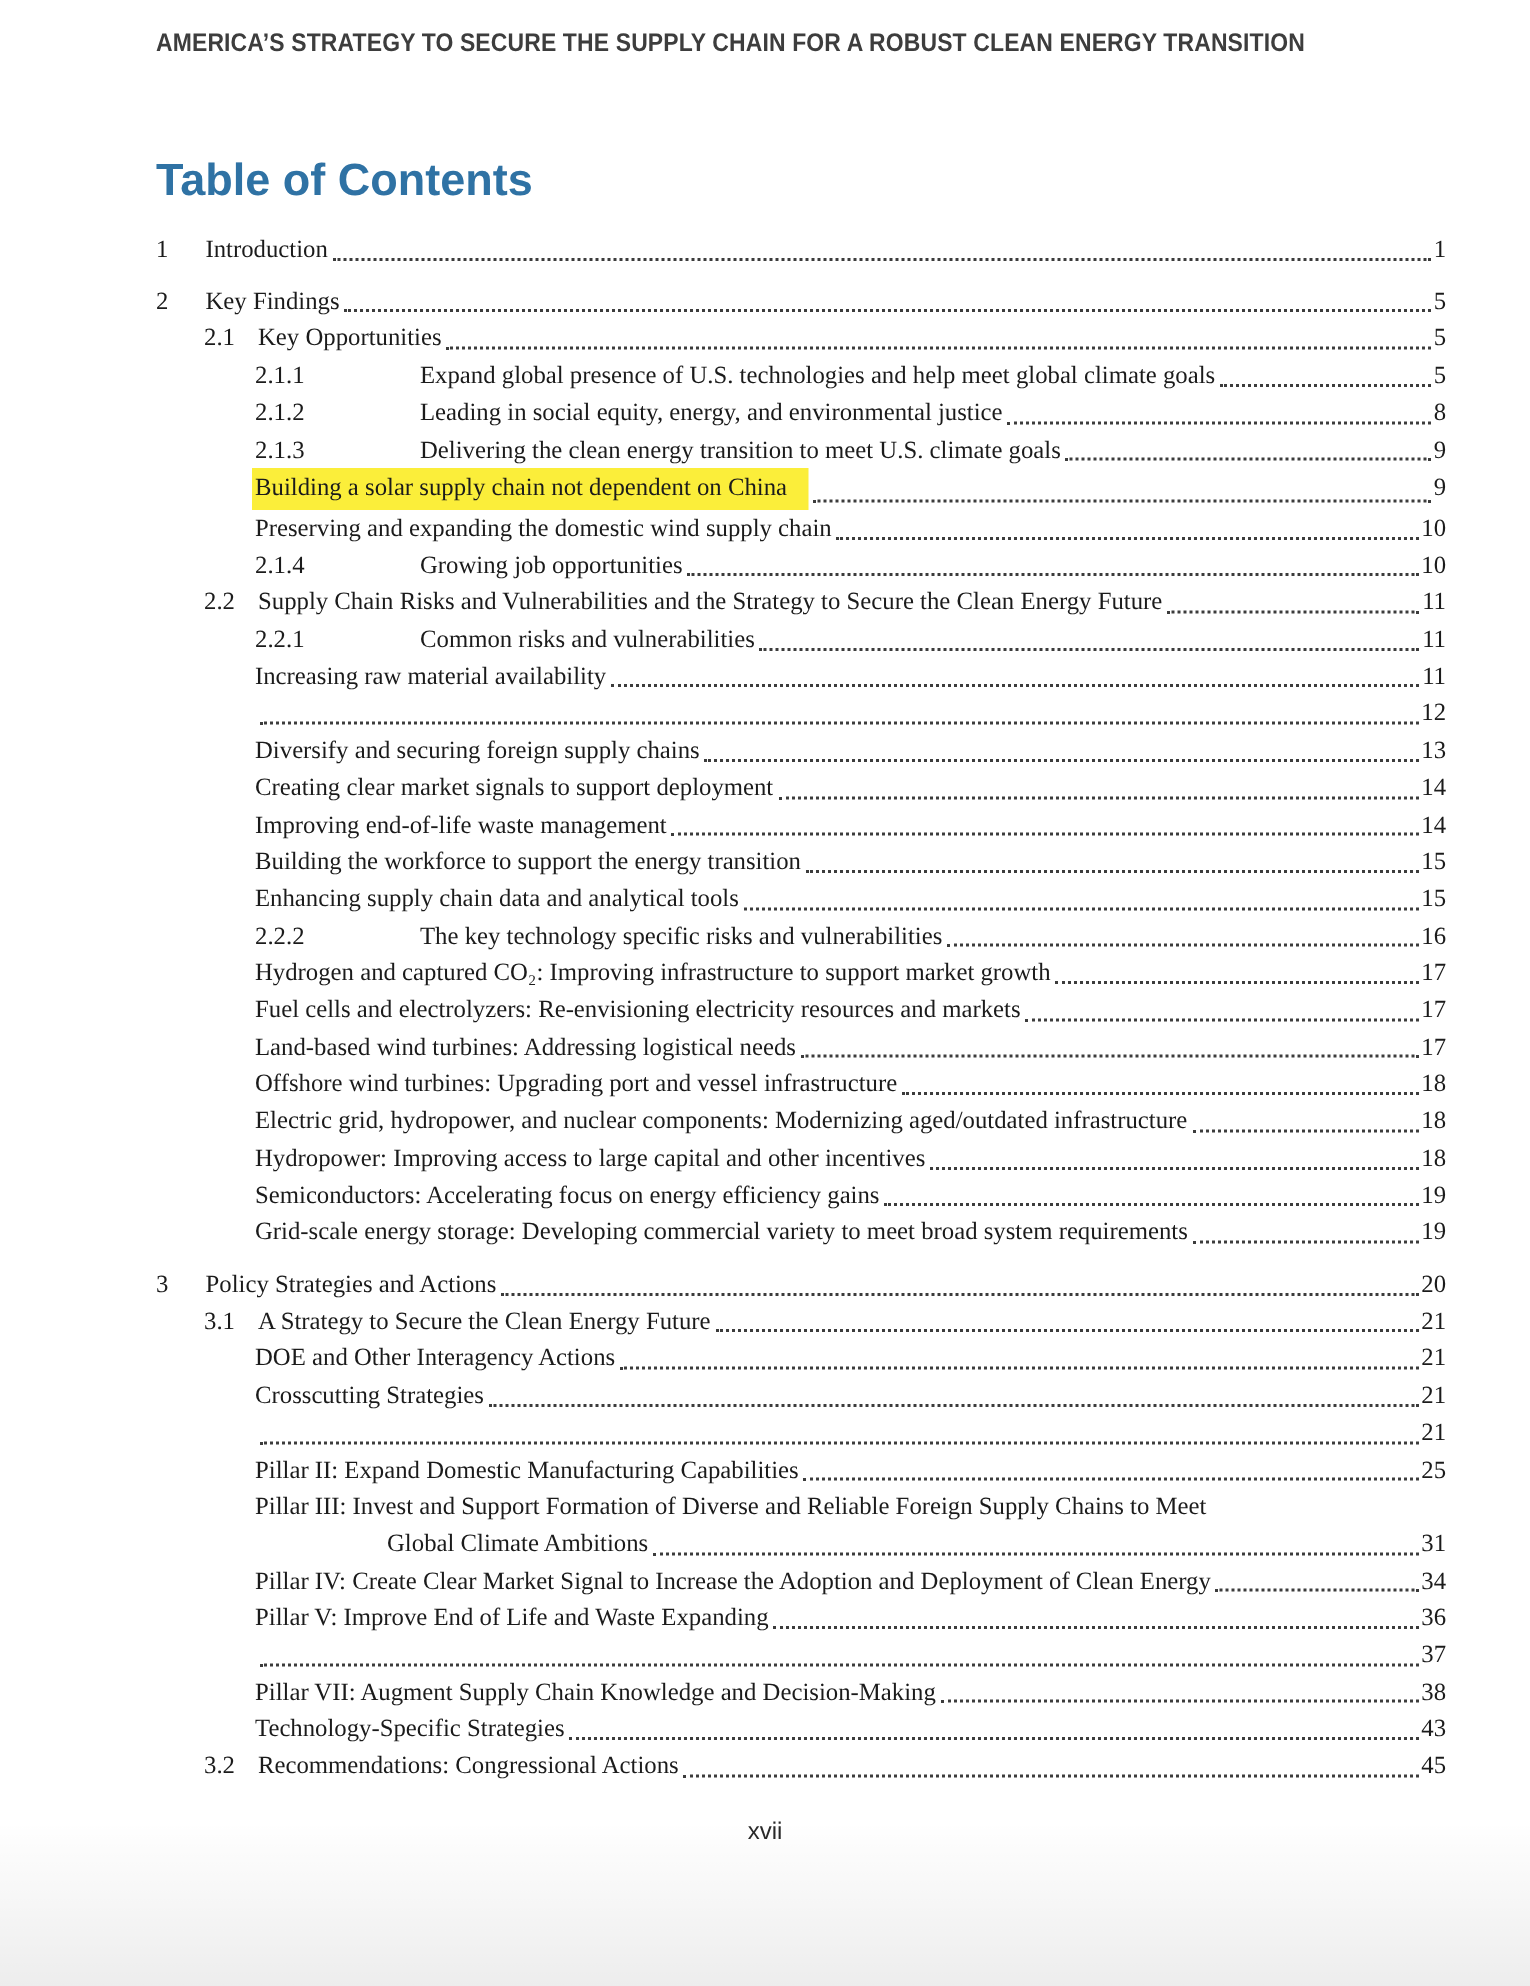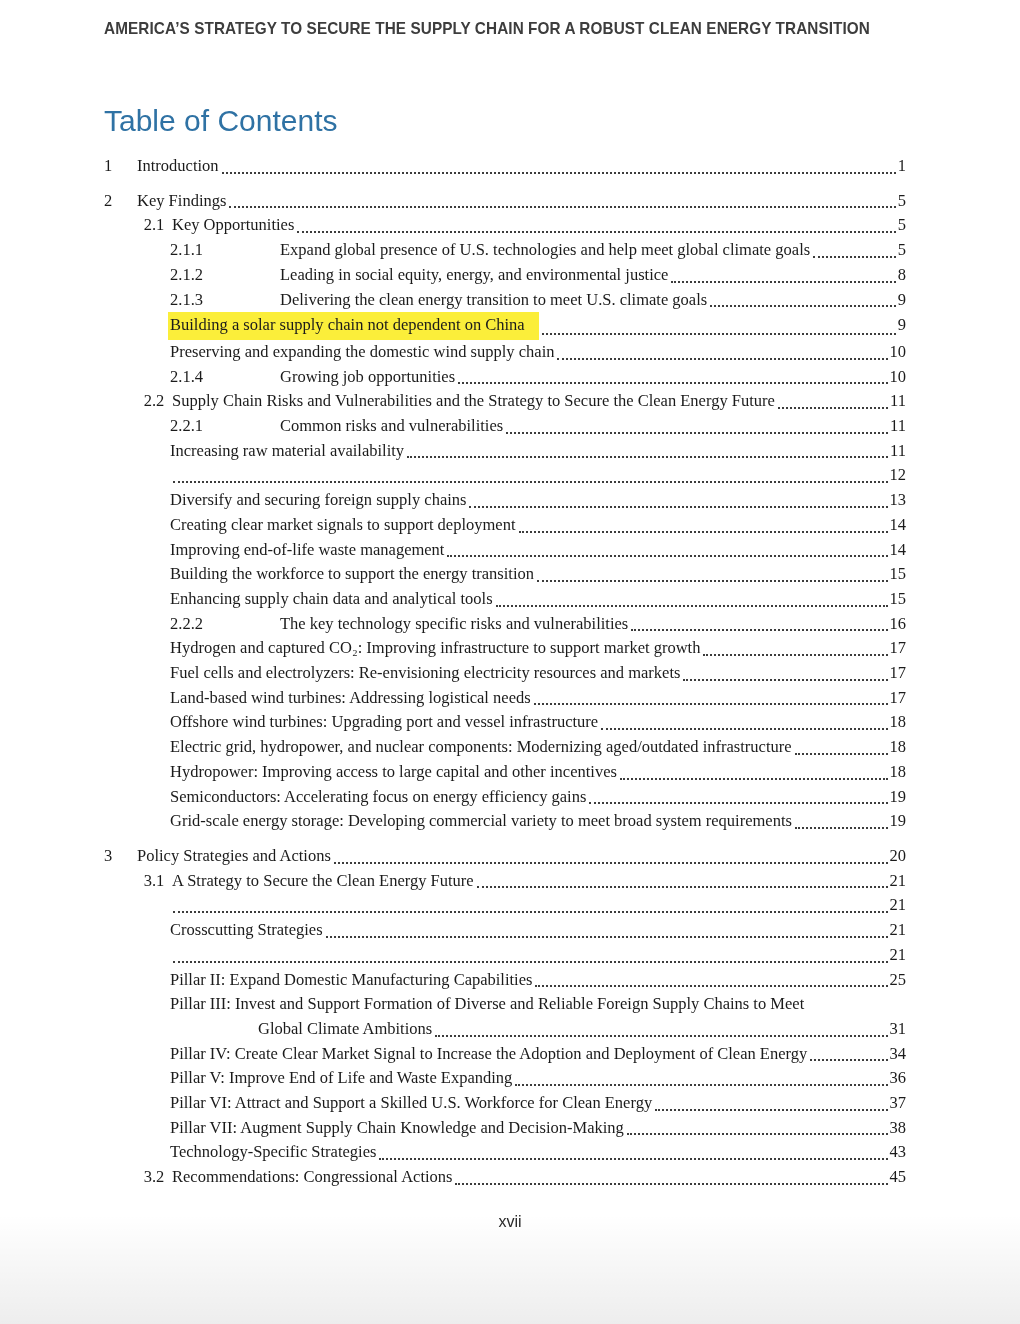--- a/index.html
+++ b/index.html
@@ -11,7 +11,7 @@
     position: relative;
     overflow: hidden;
   }
-  .page { padding: 20px 114px 0 104px; position: relative; }
+  .page { padding: 20px 56px 0 104px; position: relative; }
 
   .running-header {
     font-family: "Liberation Sans", sans-serif;

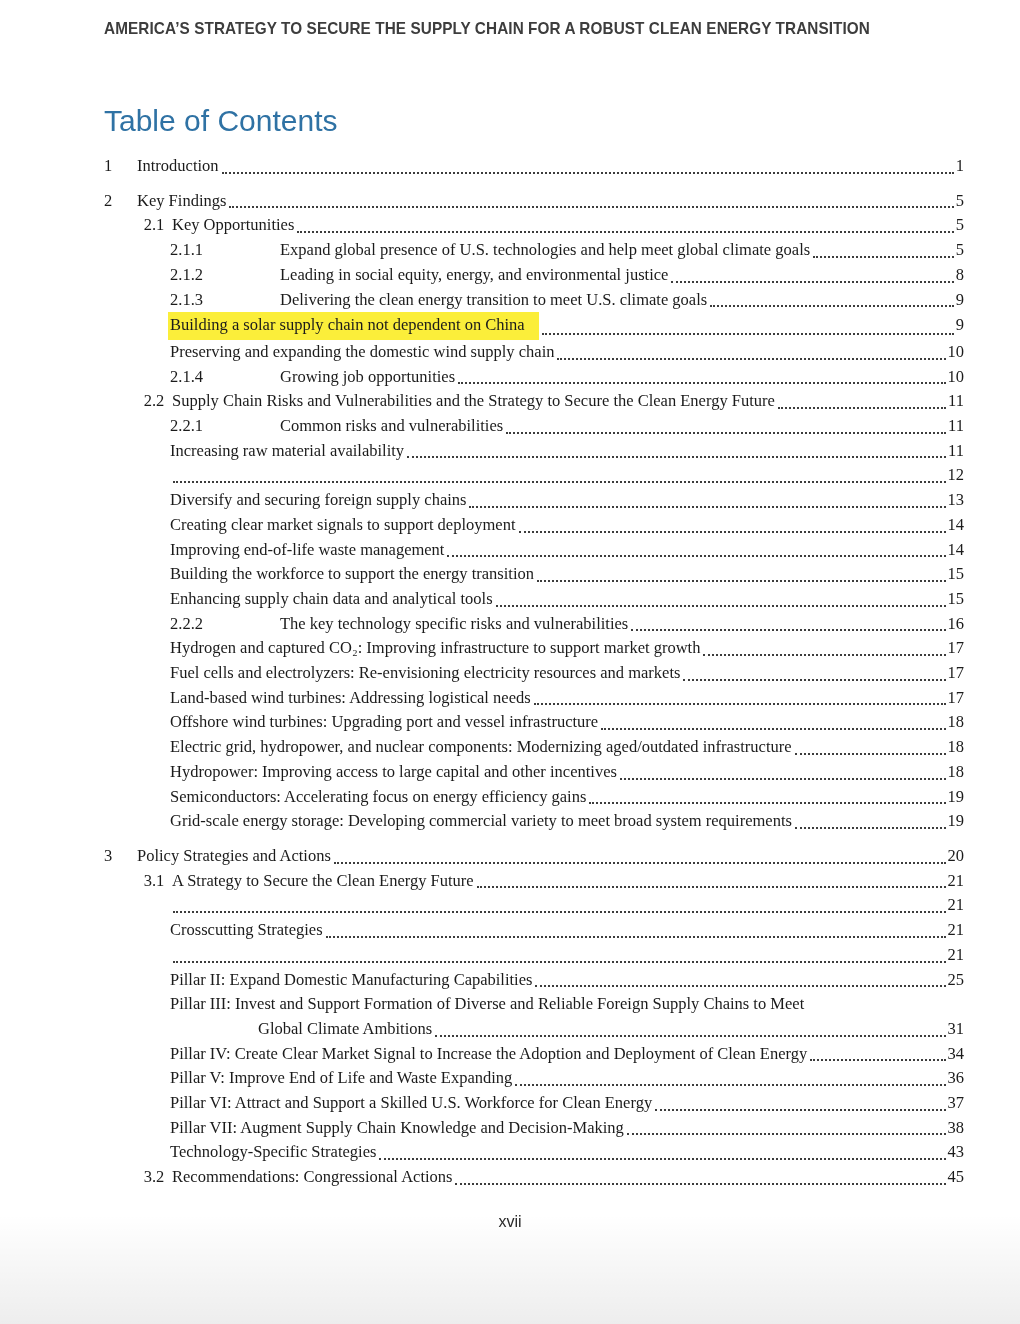--- a/index.html
+++ b/index.html
@@ -29,7 +29,7 @@
   h1.toc-title {
     margin: 66px 0 0 0;
     font-family: "Liberation Sans", sans-serif;
-    font-weight: normal;
+    font-weight: bold;
     font-size: 30px;
     line-height: 34px;
     color: var(--title_blue, #2f72a4);

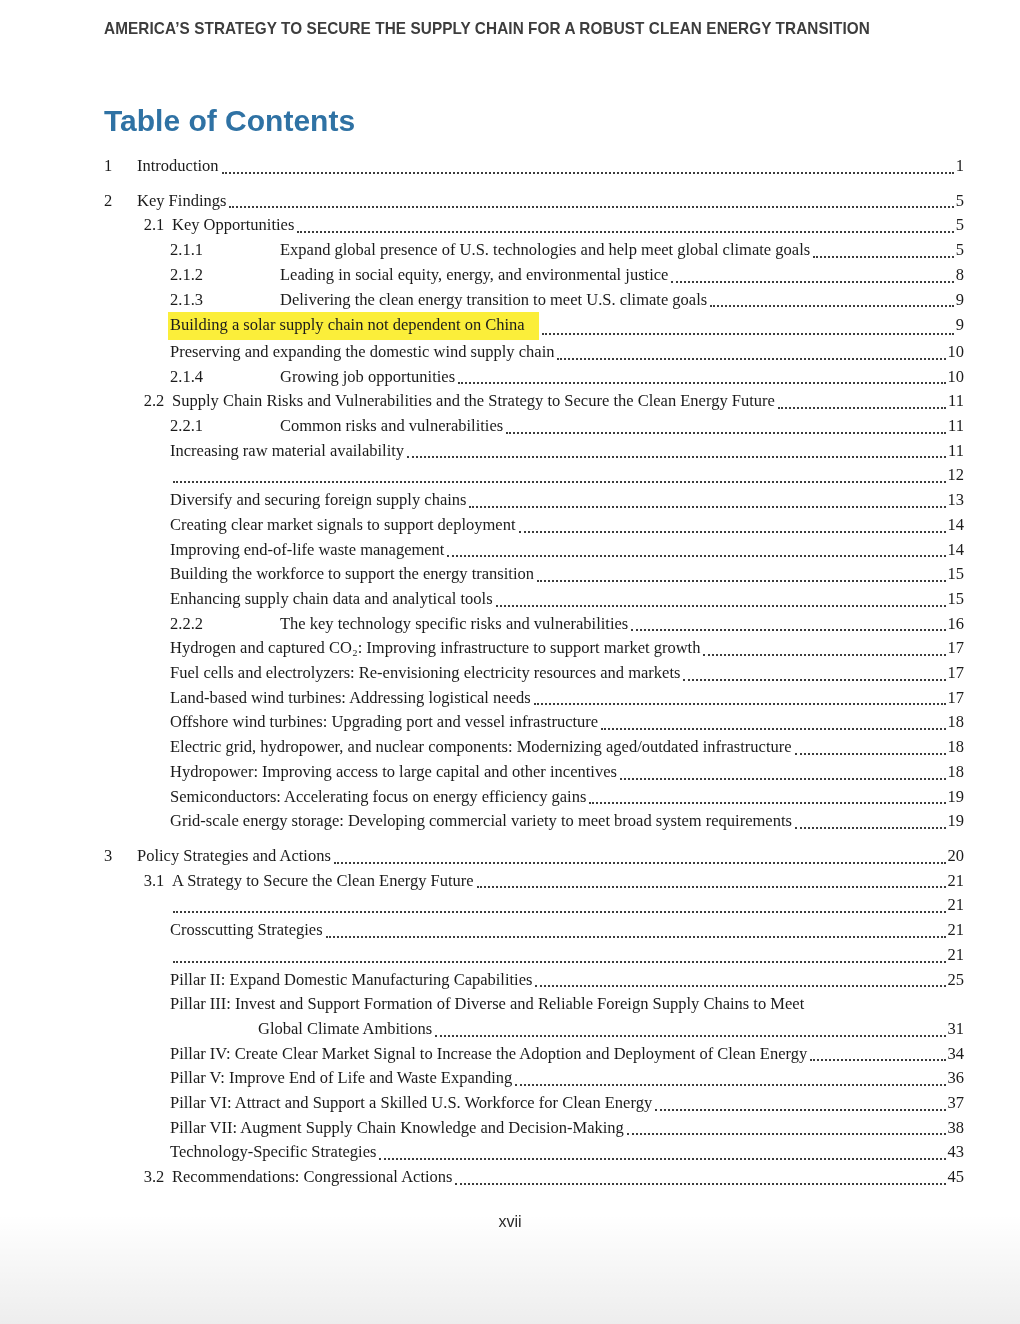--- a/index.html
+++ b/index.html
@@ -49,7 +49,7 @@
   .num { flex: none; }
   .level-0 .num { width: 33px; }
   .level-1 { padding-left: 32px; }
-  .level-1 .num { width: 36px; text-align: center; }
+  .level-1 .num { width: 36px; }
   .level-2 { padding-left: 66px; }
   .level-2 .num { width: 110px; }
   .cont { padding-left: 154px; }

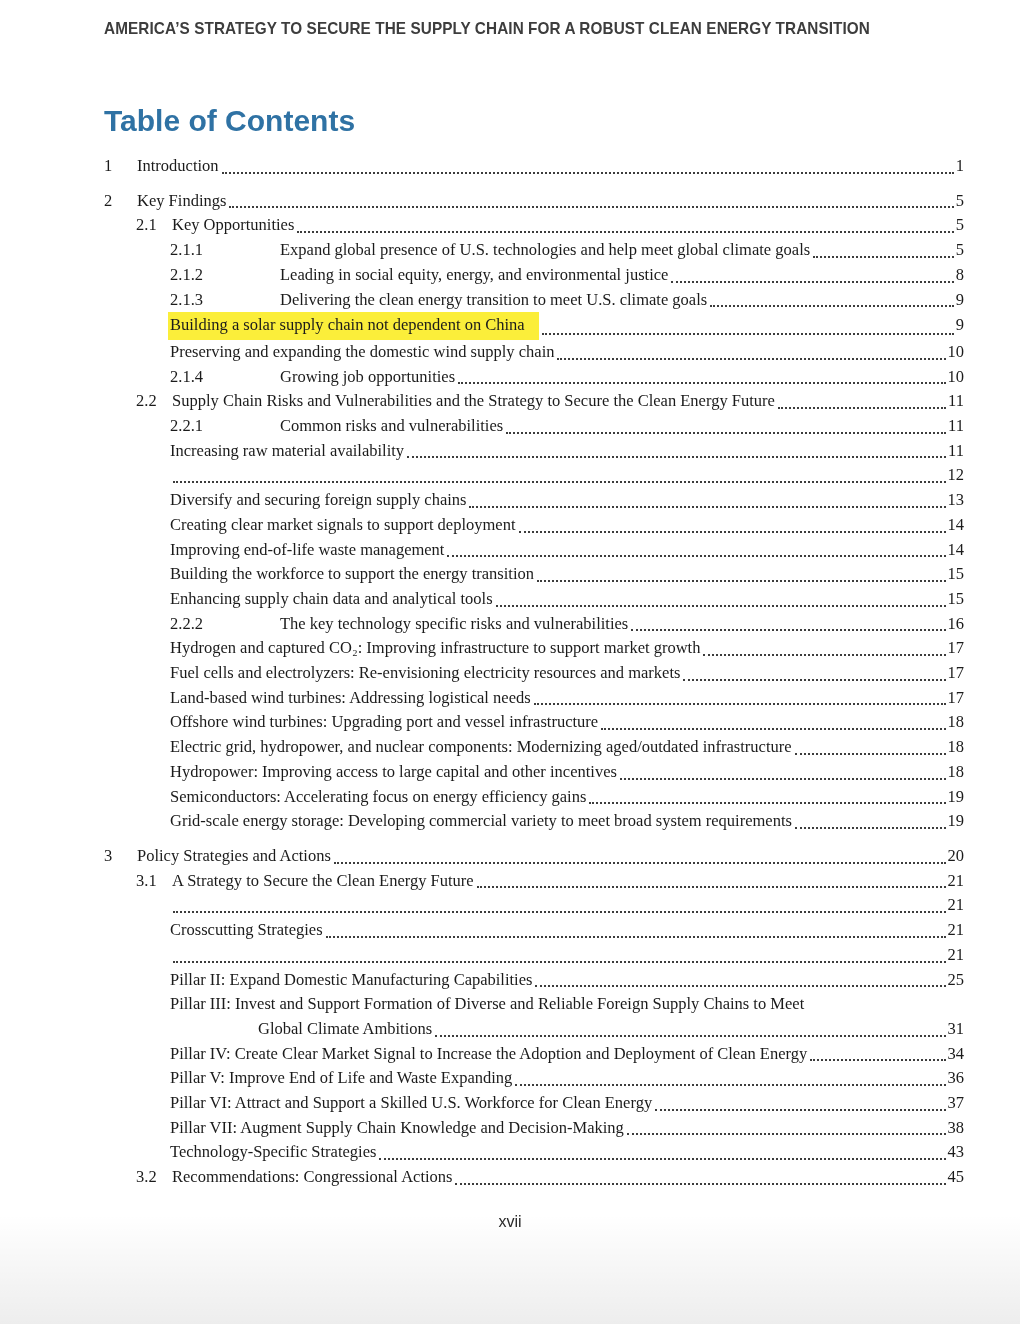--- a/index.html
+++ b/index.html
@@ -255,6 +255,7 @@
         <span class="pg">21</span>
       </div>
       <div class="toc-row level-2">
+        <span class="lbl">DOE and Other Interagency Actions</span>
         <span class="leader"></span>
         <span class="pg">21</span>
       </div>

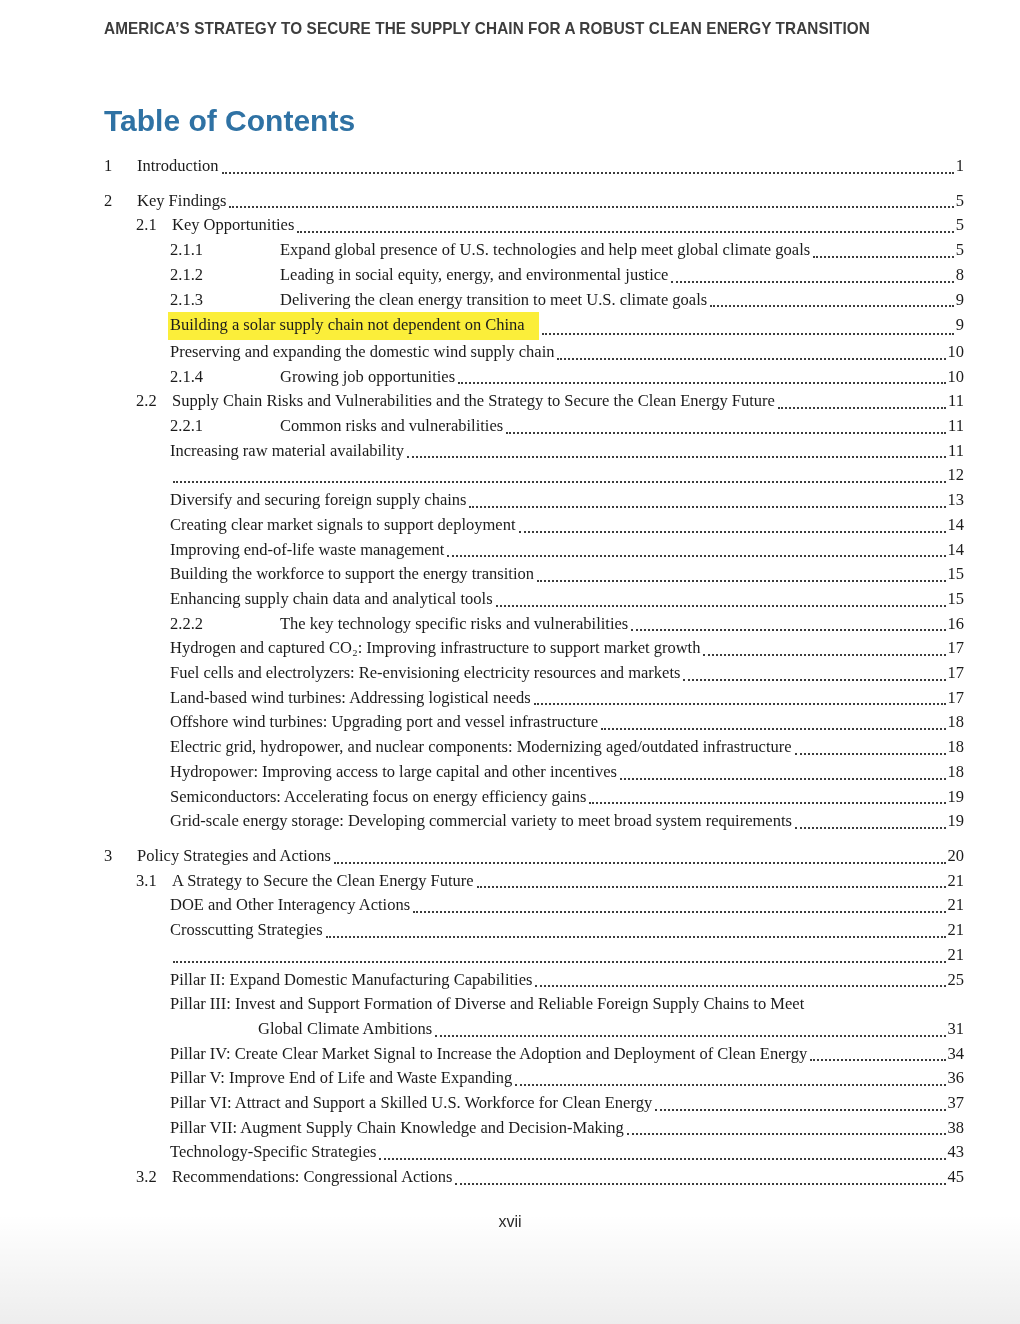--- a/index.html
+++ b/index.html
@@ -292,7 +292,6 @@
         <span class="pg">36</span>
       </div>
       <div class="toc-row level-2">
-        <span class="lbl">Pillar VI: Attract and Support a Skilled U.S. Workforce for Clean Energy</span>
         <span class="leader"></span>
         <span class="pg">37</span>
       </div>

